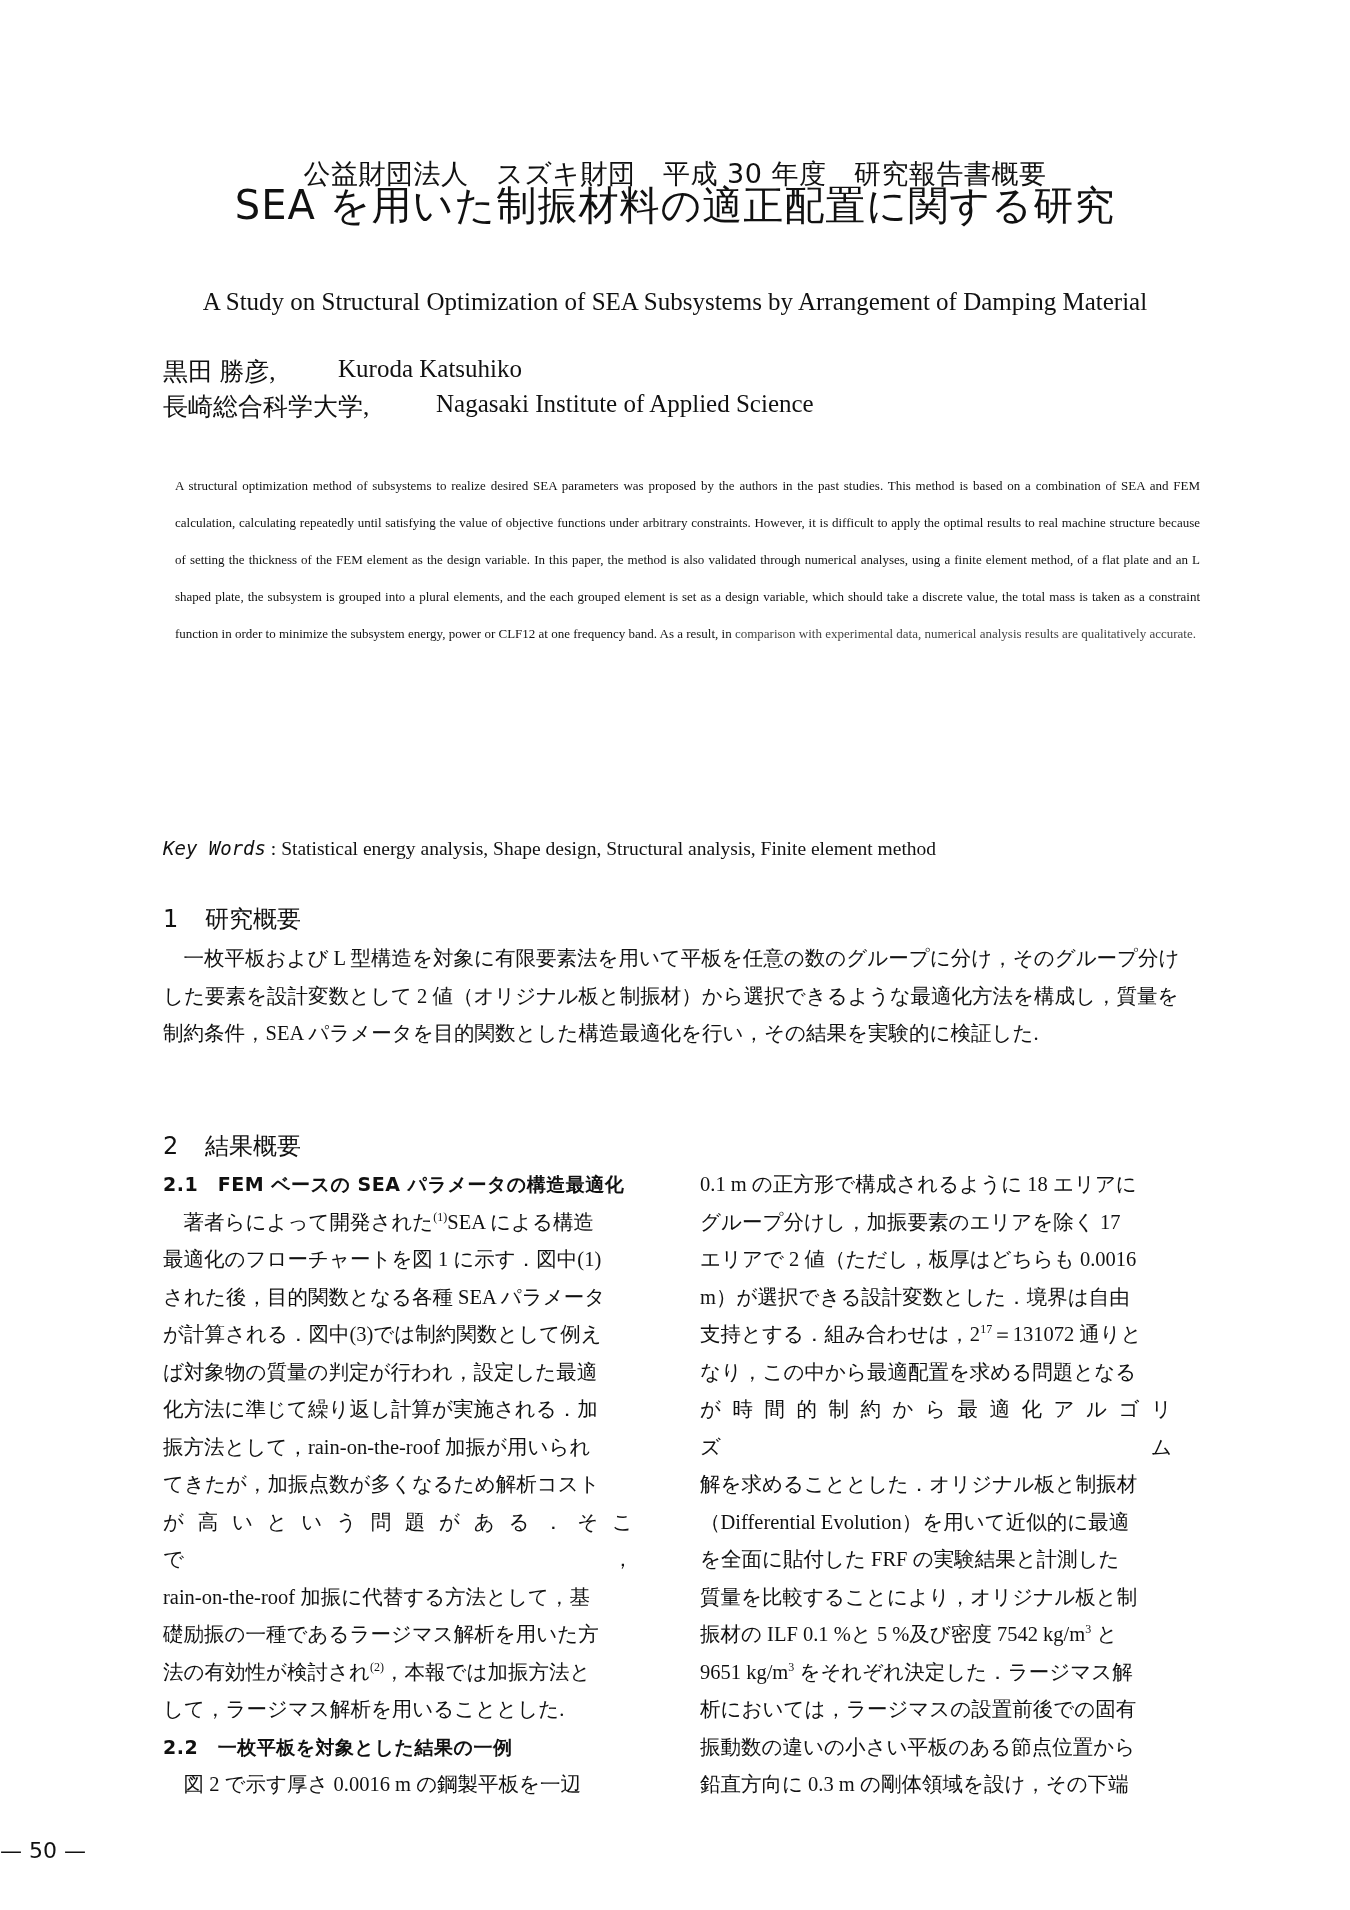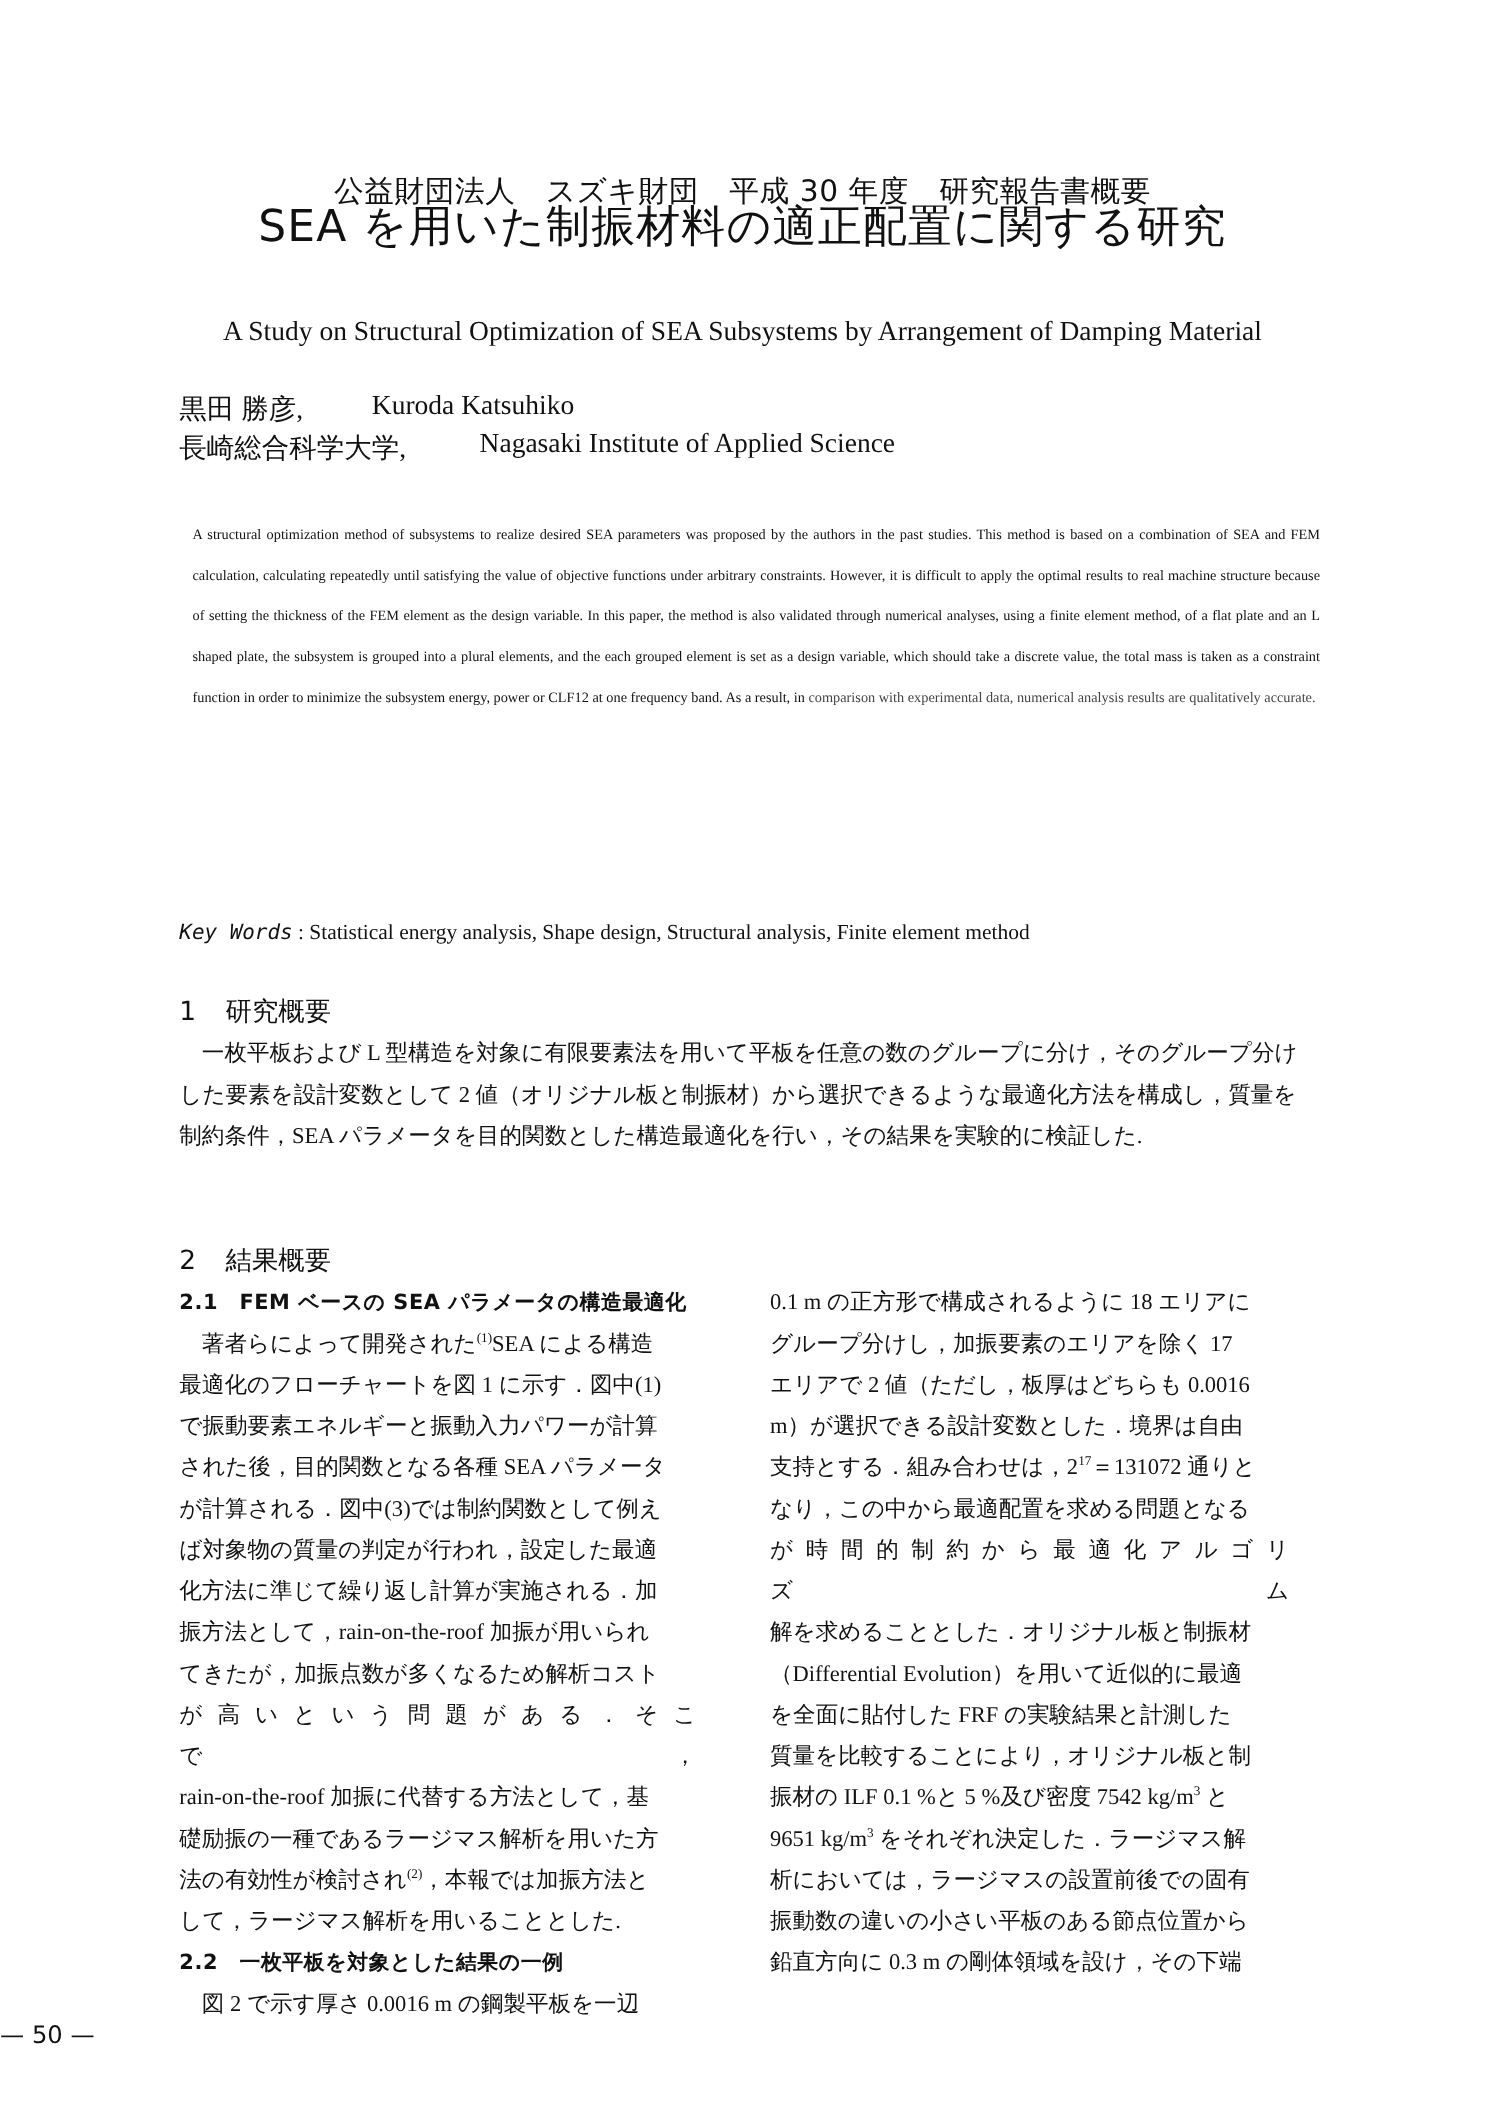--- a/index.html
+++ b/index.html
@@ -102,7 +102,6 @@
   <div class="para">
     <span class="line">　<span>著者らによって開発された</span><sup>(1)</sup><span>SEA による構造</span></span>
     <span class="line">最適化のフローチャートを図 1 に示す．図中(1)</span>
-    <span class="line">で振動要素エネルギーと振動入力パワーが計算</span>
     <span class="line">された後，目的関数となる各種 SEA パラメータ</span>
     <span class="line">が計算される．図中(3)では制約関数として例え</span>
     <span class="line">ば対象物の質量の判定が行われ，設定した最適</span>

